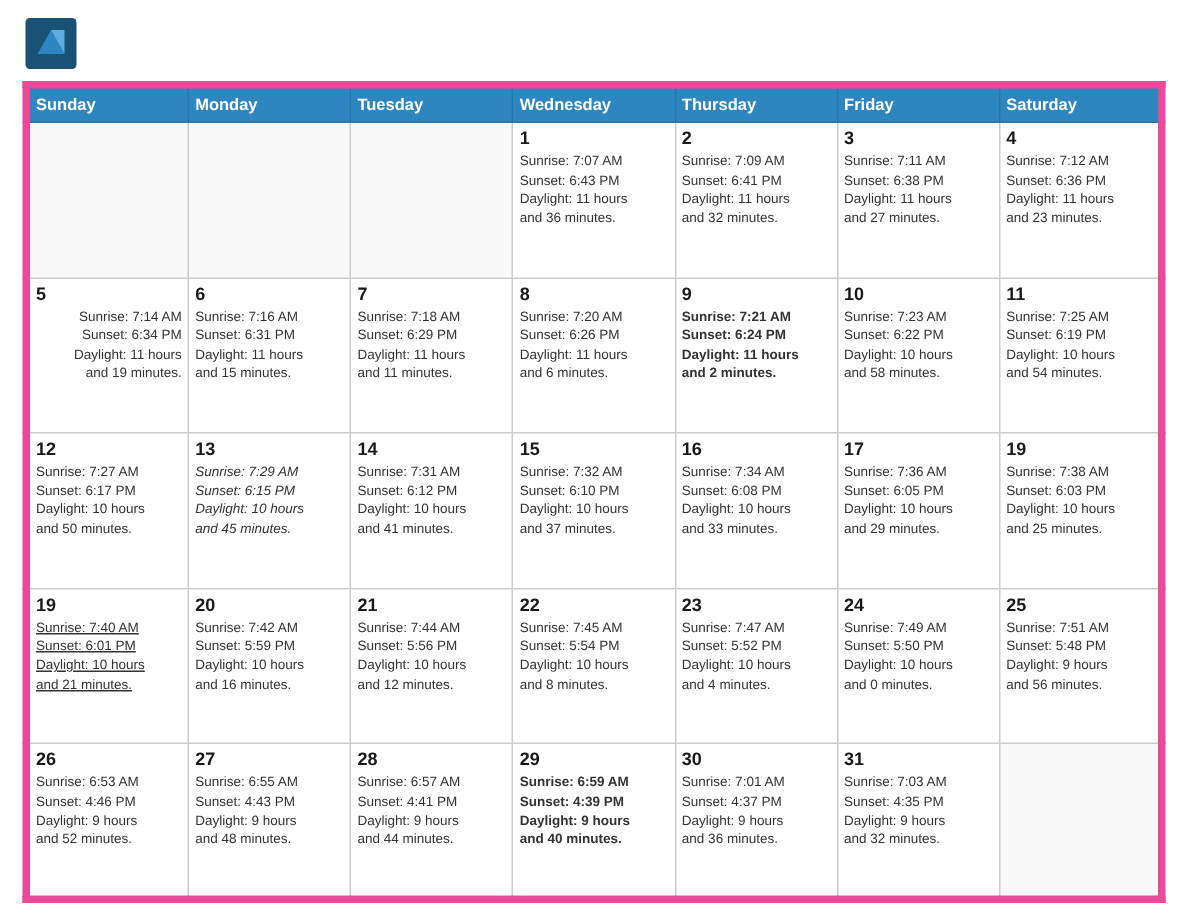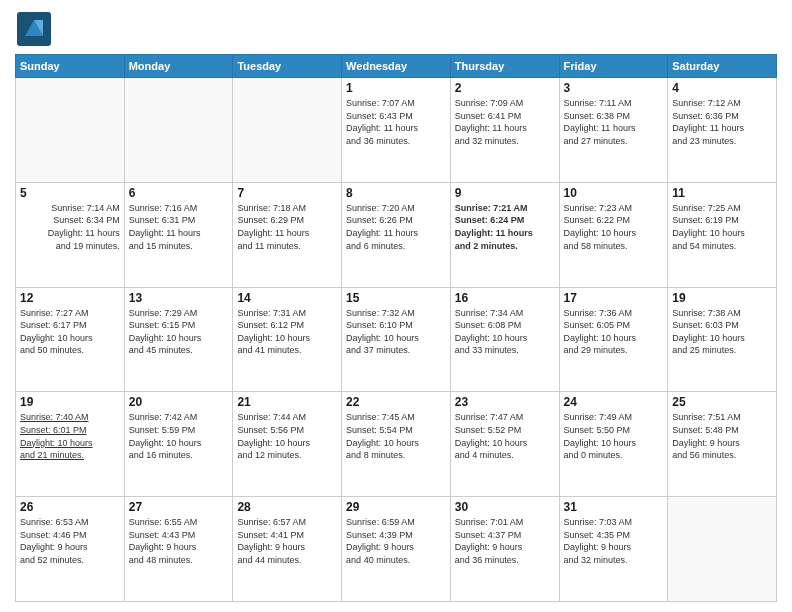--- a/index.html
+++ b/index.html
@@ -49,7 +49,7 @@
     }
     .calendar {
       flex: 1;
-      border: 1px solid #ec4899;
+      border: 5px solid #ec4899;
       border-collapse: collapse;
       width: 100%;
       table-layout: fixed;

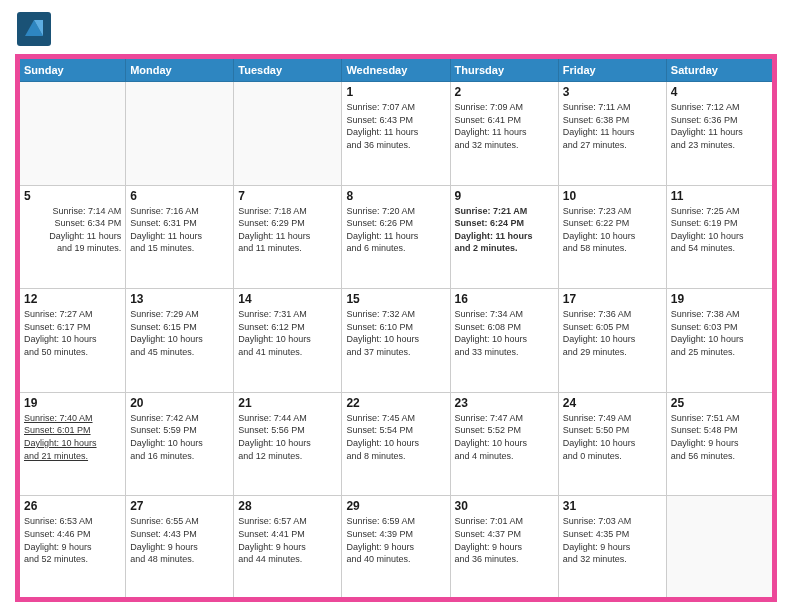--- a/index.html
+++ b/index.html
@@ -216,7 +216,7 @@
           </td>
           <td>
             <div class="day-num">13</div>
-            <div class="day-detail" style="white-space: pre-line;">Sunrise: 7:29 AM
+            <div class="day-detail" style="white-space: pre-line; font-style: italic;">Sunrise: 7:29 AM
 Sunset: 6:15 PM
 Daylight: 10 hours
 and 45 minutes.</div>

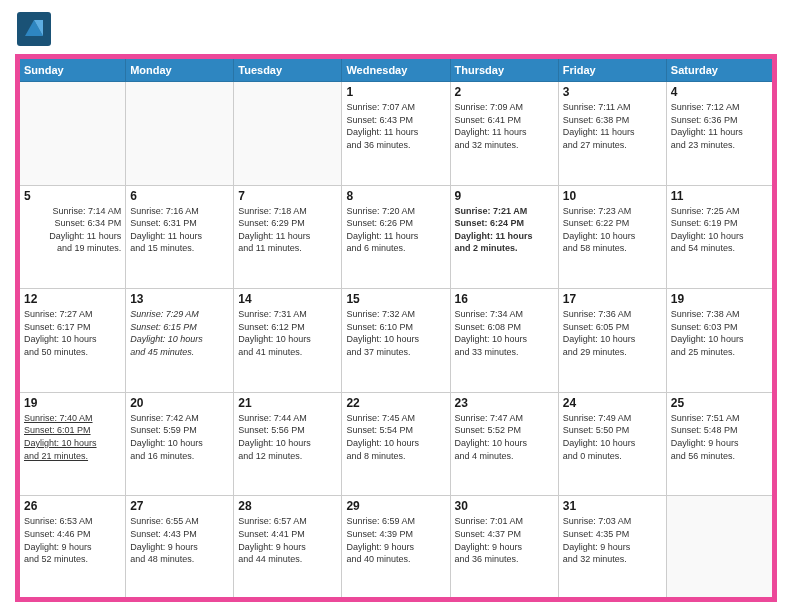--- a/index.html
+++ b/index.html
@@ -332,7 +332,7 @@
           </td>
           <td>
             <div class="day-num">29</div>
-            <div class="day-detail" style="white-space: pre-line;">Sunrise: 6:59 AM
+            <div class="day-detail" style="white-space: pre-line; font-weight: bold;">Sunrise: 6:59 AM
 Sunset: 4:39 PM
 Daylight: 9 hours
 and 40 minutes.</div>

